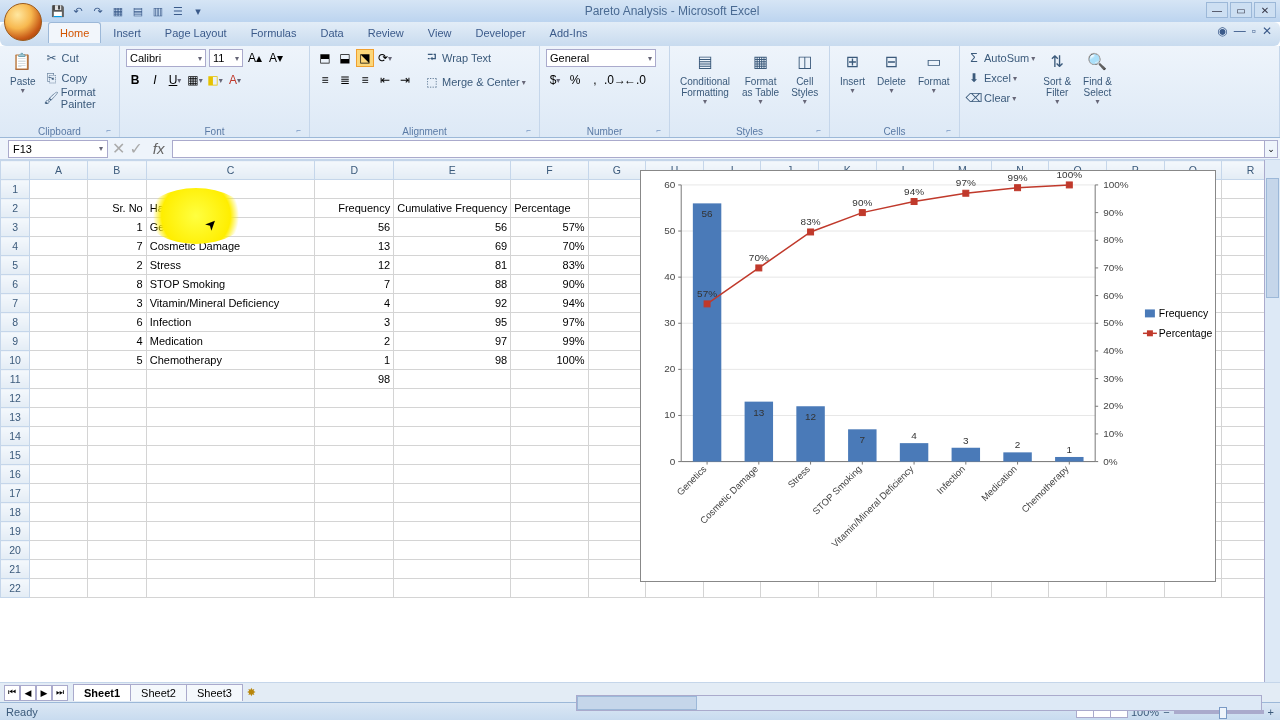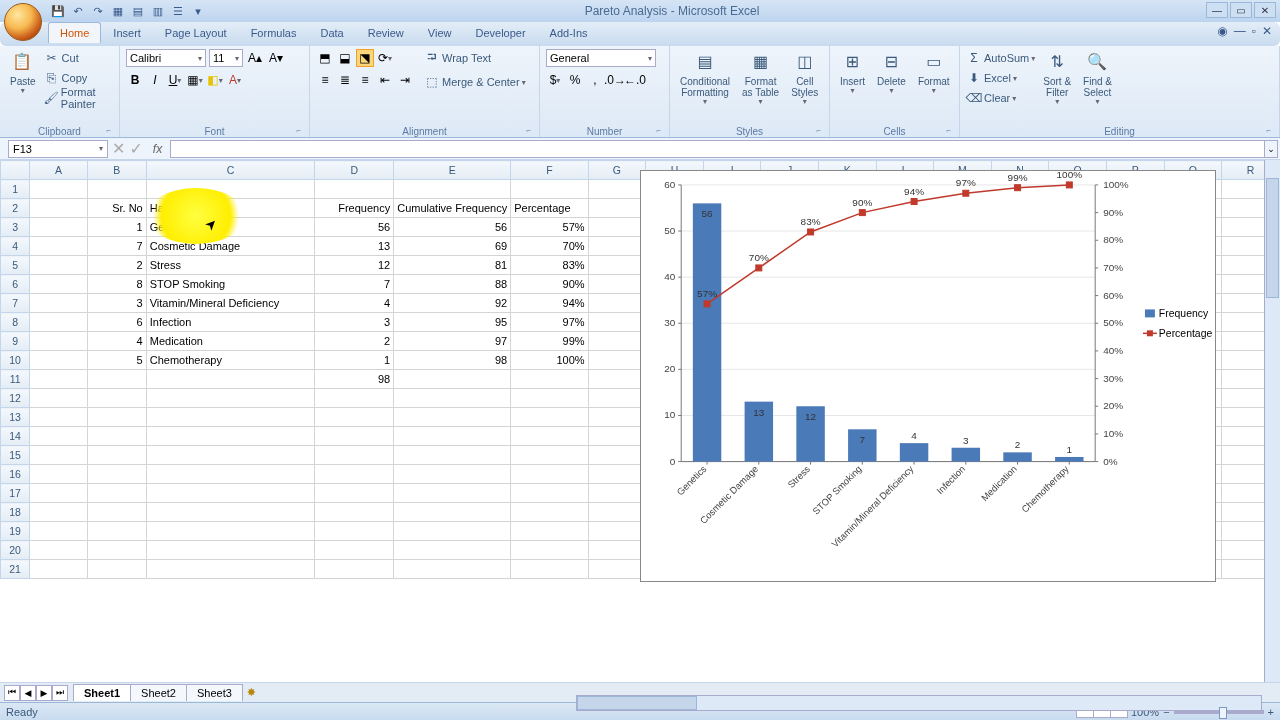--- a/index.html
+++ b/index.html
@@ -321,7 +321,6 @@
           <span class="dd">▾</span>
         </div>
     </div>
-    <div class="group-label">Editing</div>
   </div>
 </div>
 

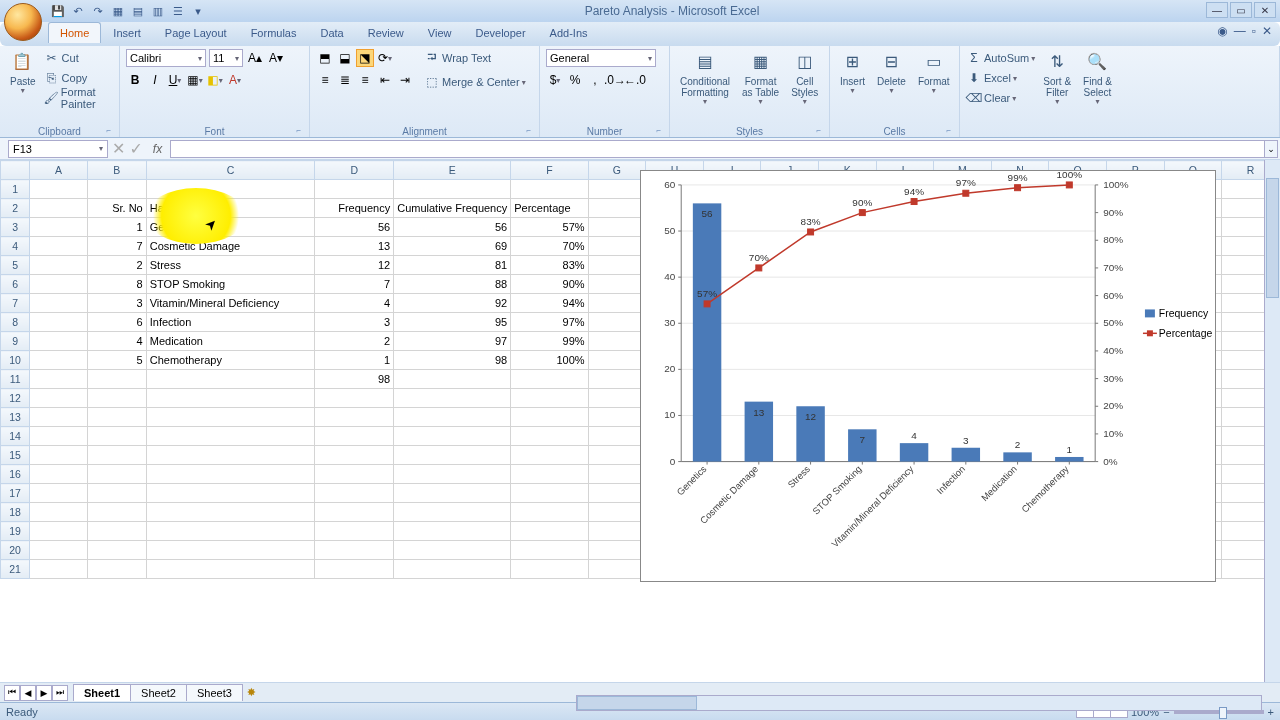--- a/index.html
+++ b/index.html
@@ -41,7 +41,7 @@
   
   .formula-bar{height:22px;border-bottom:1px solid #c5d6ea;display:flex;align-items:center;background:#eef4fb;}
   .name-box{width:100px;height:18px;border:1px solid #aac;background:#fff;margin:0 2px 0 8px;font-size:11px;padding:0 4px;display:flex;align-items:center;justify-content:space-between;}
-  .fx-label{font-style:italic;font-size:12px;color:#666;padding:0 8px;}
+  .fx-label{font-style:italic;font-size:15px;color:#666;padding:0 8px;}
   .formula-input{flex:1;height:18px;border:1px solid #aac;background:#fff;margin-right:8px;}
 
   

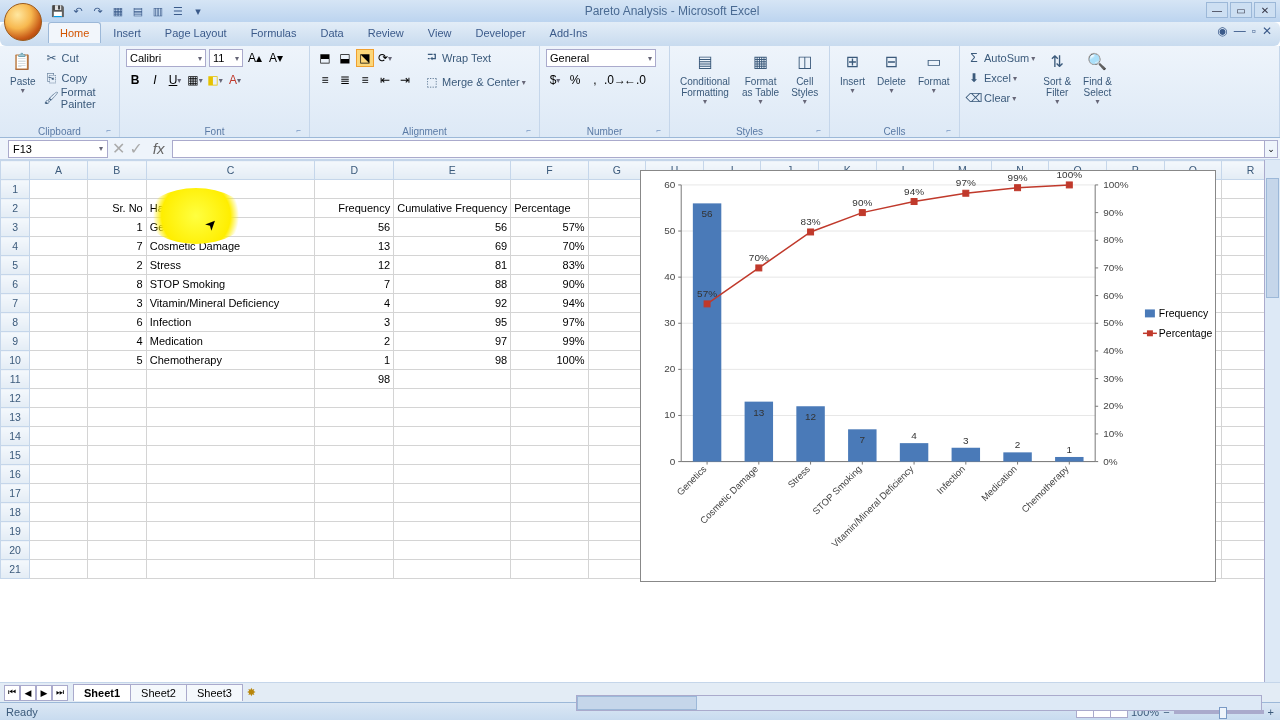--- a/index.html
+++ b/index.html
@@ -803,6 +803,27 @@
         </tr>
         <tr>
           <th class="row">21</th>
+          <td class=""></td>
+          <td class=""></td>
+          <td class=""></td>
+          <td class=""></td>
+          <td class=""></td>
+          <td class=""></td>
+          <td class=""></td>
+          <td class=""></td>
+          <td class=""></td>
+          <td class=""></td>
+          <td class=""></td>
+          <td class=""></td>
+          <td class=""></td>
+          <td class=""></td>
+          <td class=""></td>
+          <td class=""></td>
+          <td class=""></td>
+          <td class=""></td>
+        </tr>
+        <tr>
+          <th class="row">22</th>
           <td class=""></td>
           <td class=""></td>
           <td class=""></td>

